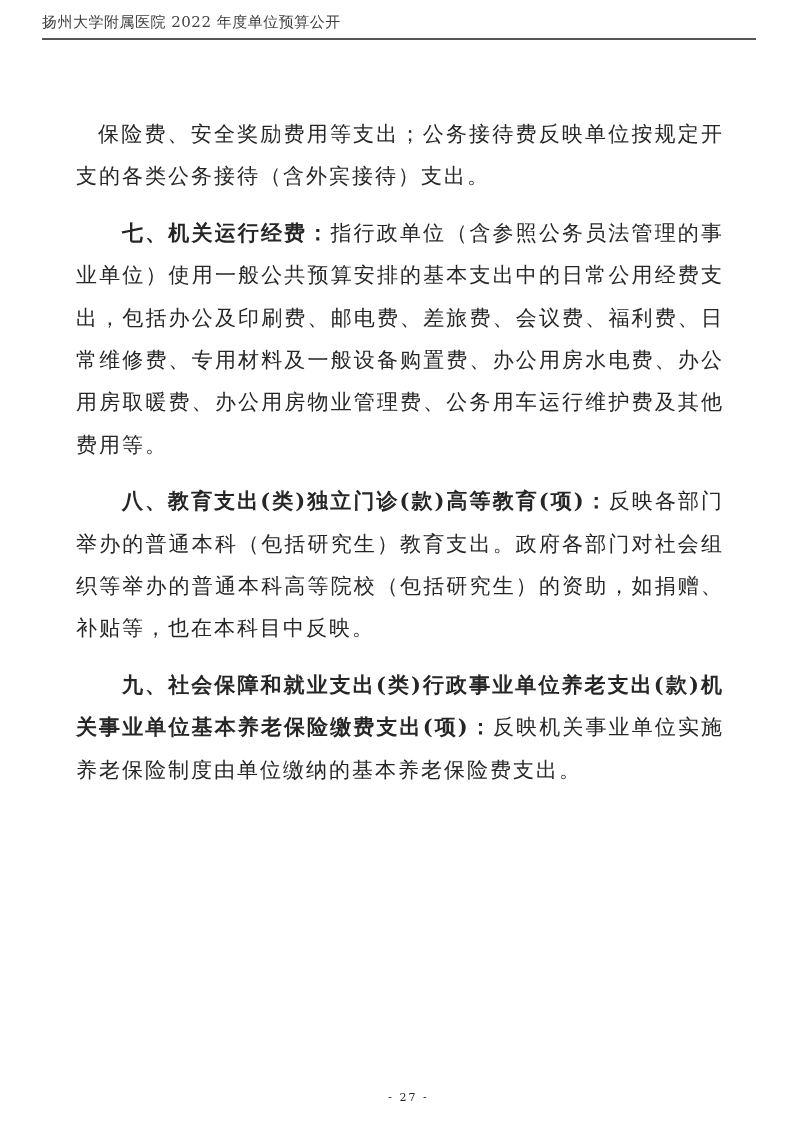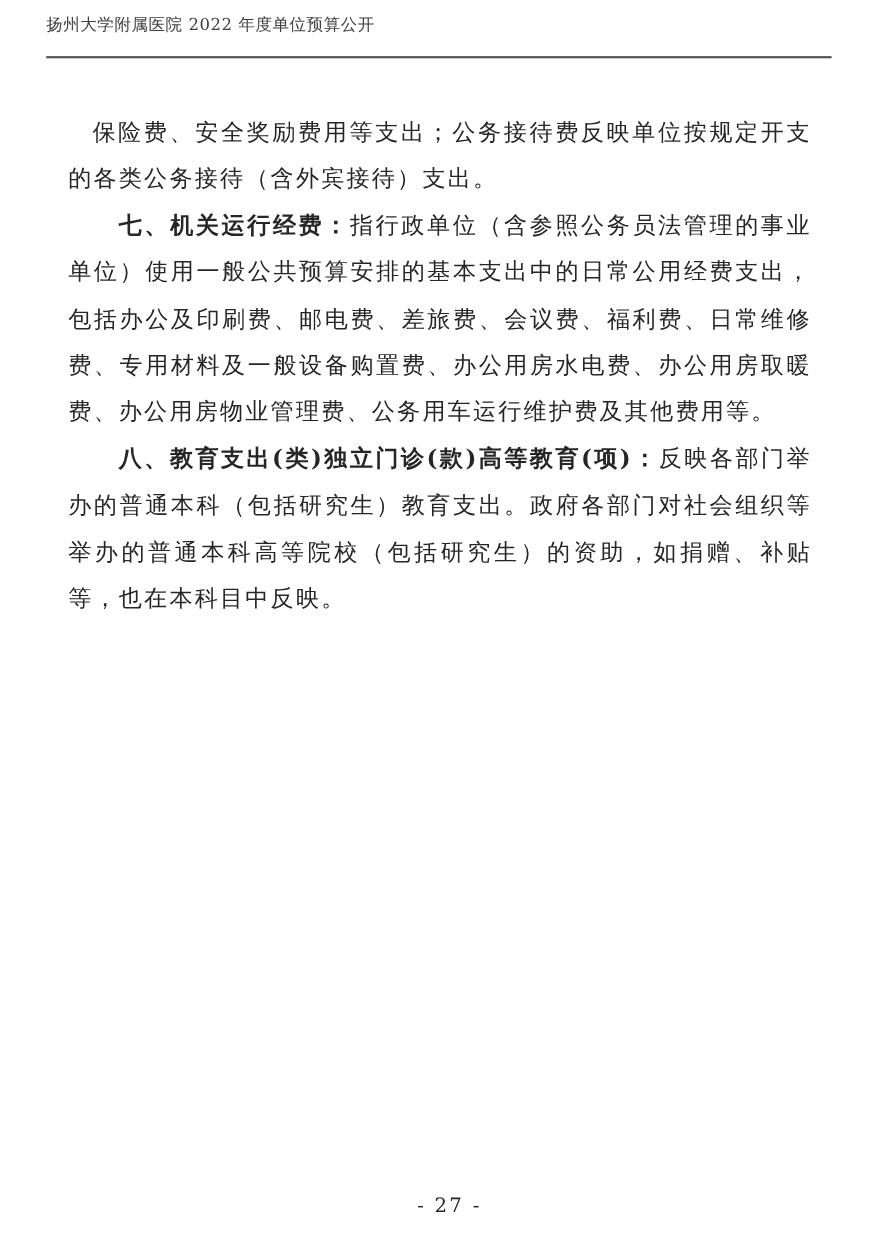--- a/index.html
+++ b/index.html
@@ -16,7 +16,7 @@
     top: 12px;
     left: 42px;
     right: 44px;
-    padding-bottom: 19px;
+    padding-bottom: 6px;
     border-bottom: 2px solid var(--rule, #555555);
   }
   .header-title {

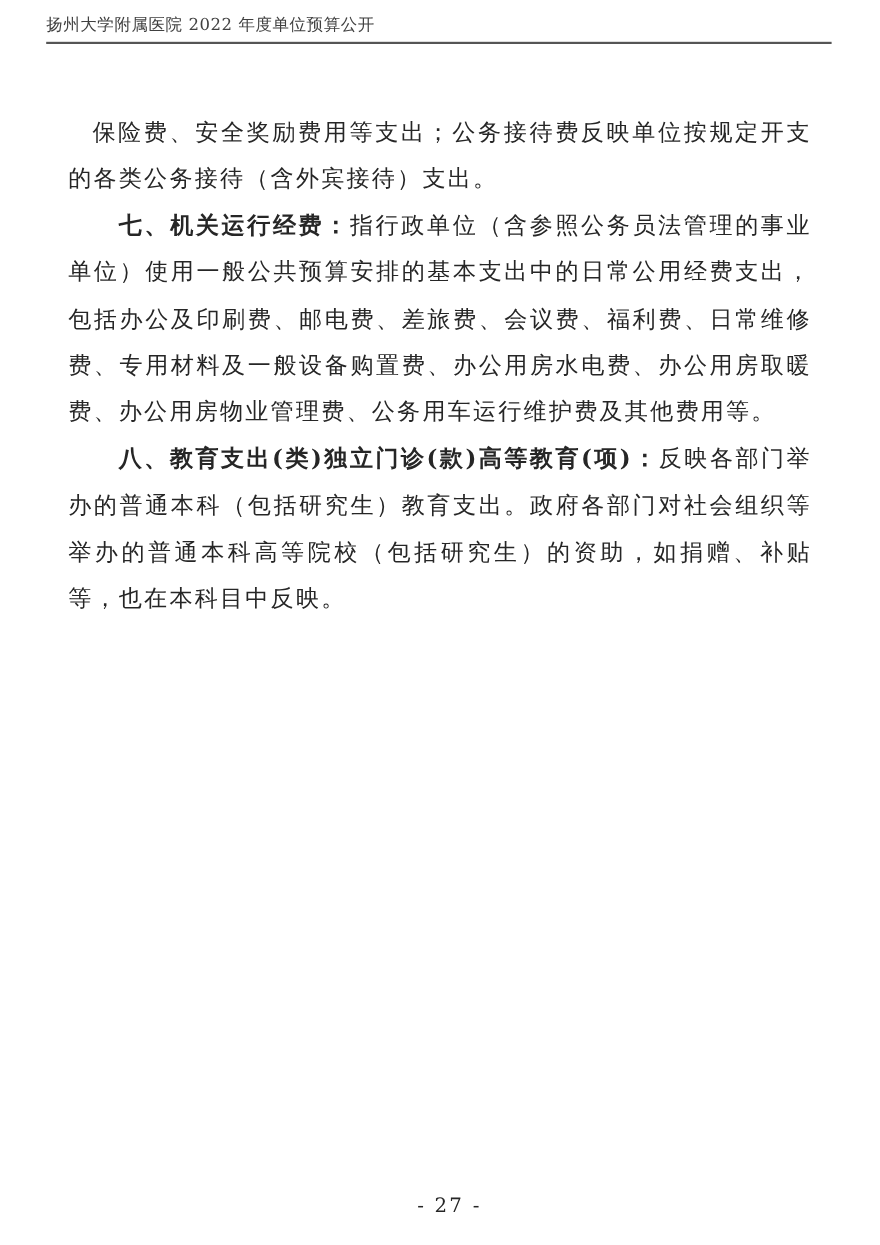--- a/index.html
+++ b/index.html
@@ -37,7 +37,7 @@
     text-justify: inter-character;
   }
   .para {
-    margin: 0;
+    margin: 14px;
     letter-spacing: 2px;
     word-break: break-all;
   }

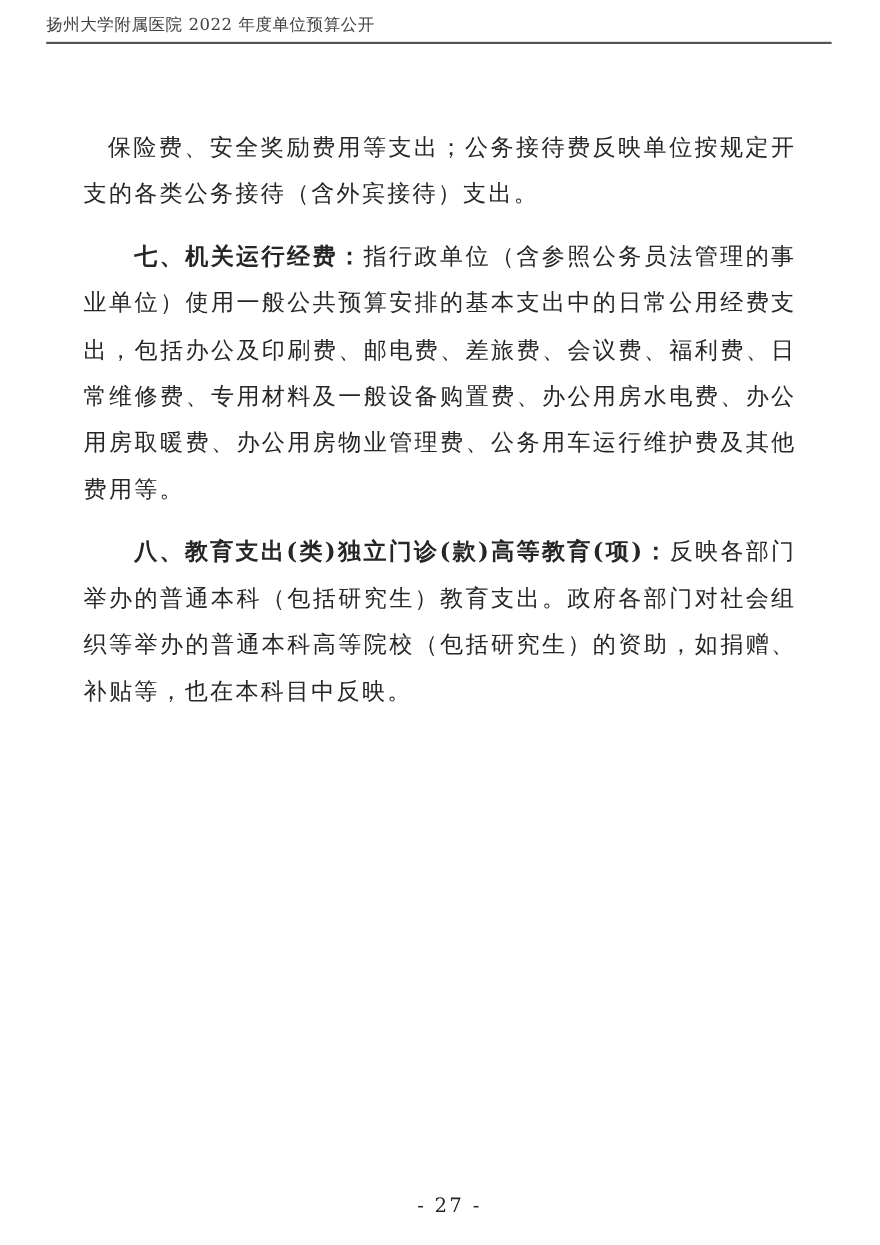--- a/index.html
+++ b/index.html
@@ -69,6 +69,7 @@
     <p class="para indent-1"><span>保险费、安全奖励费用等支出；公务接待费反映单位按规定开支的各类公务接待（含外宾接待）支出。</span></p>
     <p class="para indent-2"><span class="lead">七、机关运行经费：</span><span>指行政单位（含参照公务员法管理的事业单位）使用一般公共预算安排的基本支出中的日常公用经费支出，包括办公及印刷费、邮电费、差旅费、会议费、福利费、日常维修费、专用材料及一般设备购置费、办公用房水电费、办公用房取暖费、办公用房物业管理费、公务用车运行维护费及其他费用等。</span></p>
     <p class="para indent-2"><span class="lead">八、教育支出(类)独立门诊(款)高等教育(项)：</span><span>反映各部门举办的普通本科（包括研究生）教育支出。政府各部门对社会组织等举办的普通本科高等院校（包括研究生）的资助，如捐赠、补贴等，也在本科目中反映。</span></p>
+    <p class="para indent-2"><span class="lead">九、社会保障和就业支出(类)行政事业单位养老支出(款)机关事业单位基本养老保险缴费支出(项)：</span><span>反映机关事业单位实施养老保险制度由单位缴纳的基本养老保险费支出。</span></p>
   </div>
 
 <div class="page-footer">

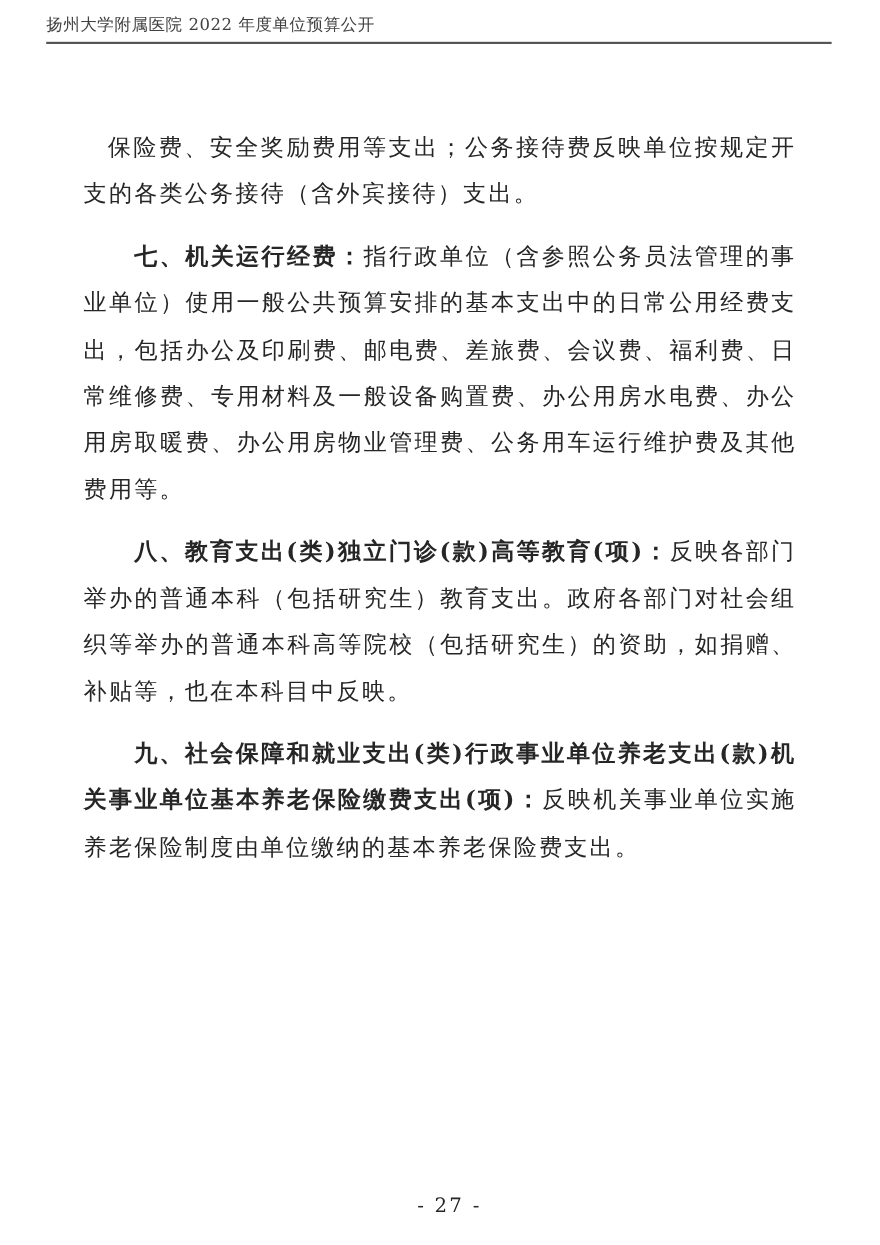--- a/index.html
+++ b/index.html
@@ -52,7 +52,7 @@
     text-align: center;
   }
   .page-number {
-    font-size: 18px;
+    font-size: 11px;
     color: var(--text, #262626);
     letter-spacing: 2px;
     margin-left: 17px;

